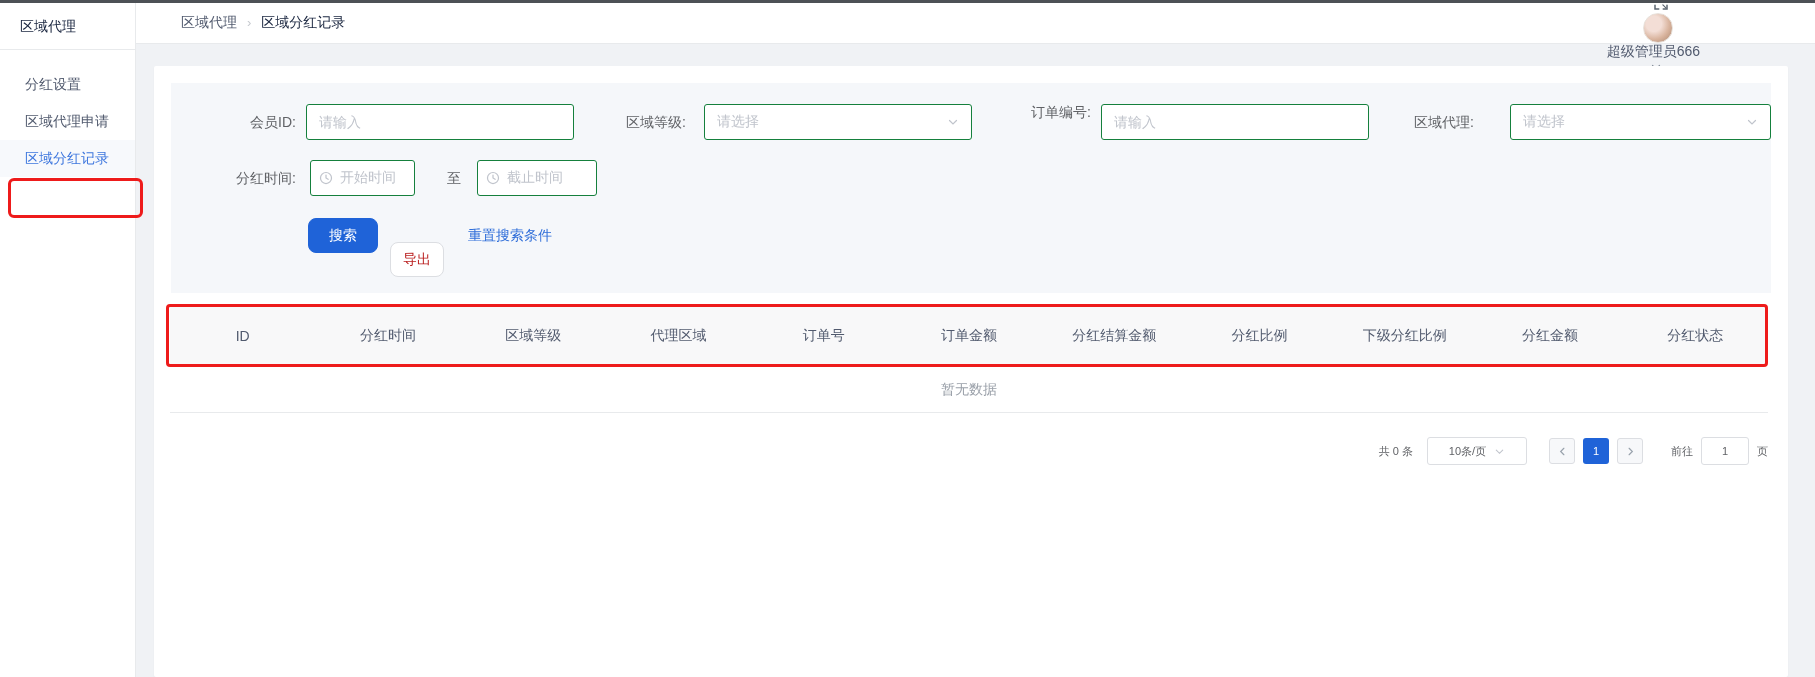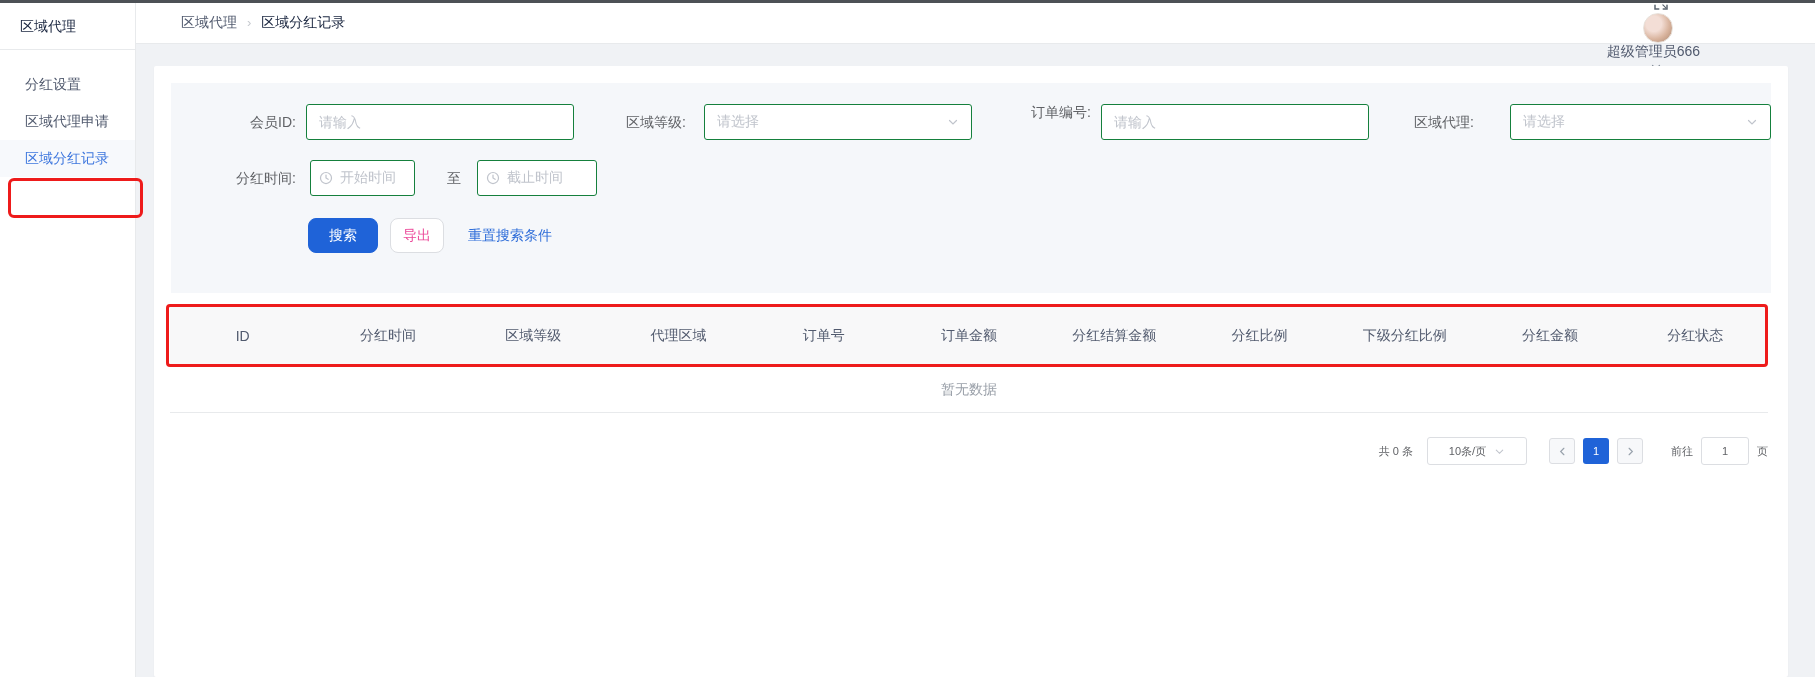--- a/index.html
+++ b/index.html
@@ -46,7 +46,7 @@
 
   .btn { position:absolute; height:35px; border-radius:8px; font-size:14px; text-align:center; line-height:33px; cursor:pointer; }
   .btn-primary { background:#1f63d8; border:1px solid #1f63d8; color:#fff; }
-  .btn-default { background:#fff; border:1px solid #dcdee2; color:#ec4899; }
+  .btn-default { background:#fff; border:1px solid #dcdee2; color:#b91c1c;margin-top:24px; }
   .link-reset { position:absolute; line-height:35px; color:#2e6dd9; cursor:pointer; }
 
   

